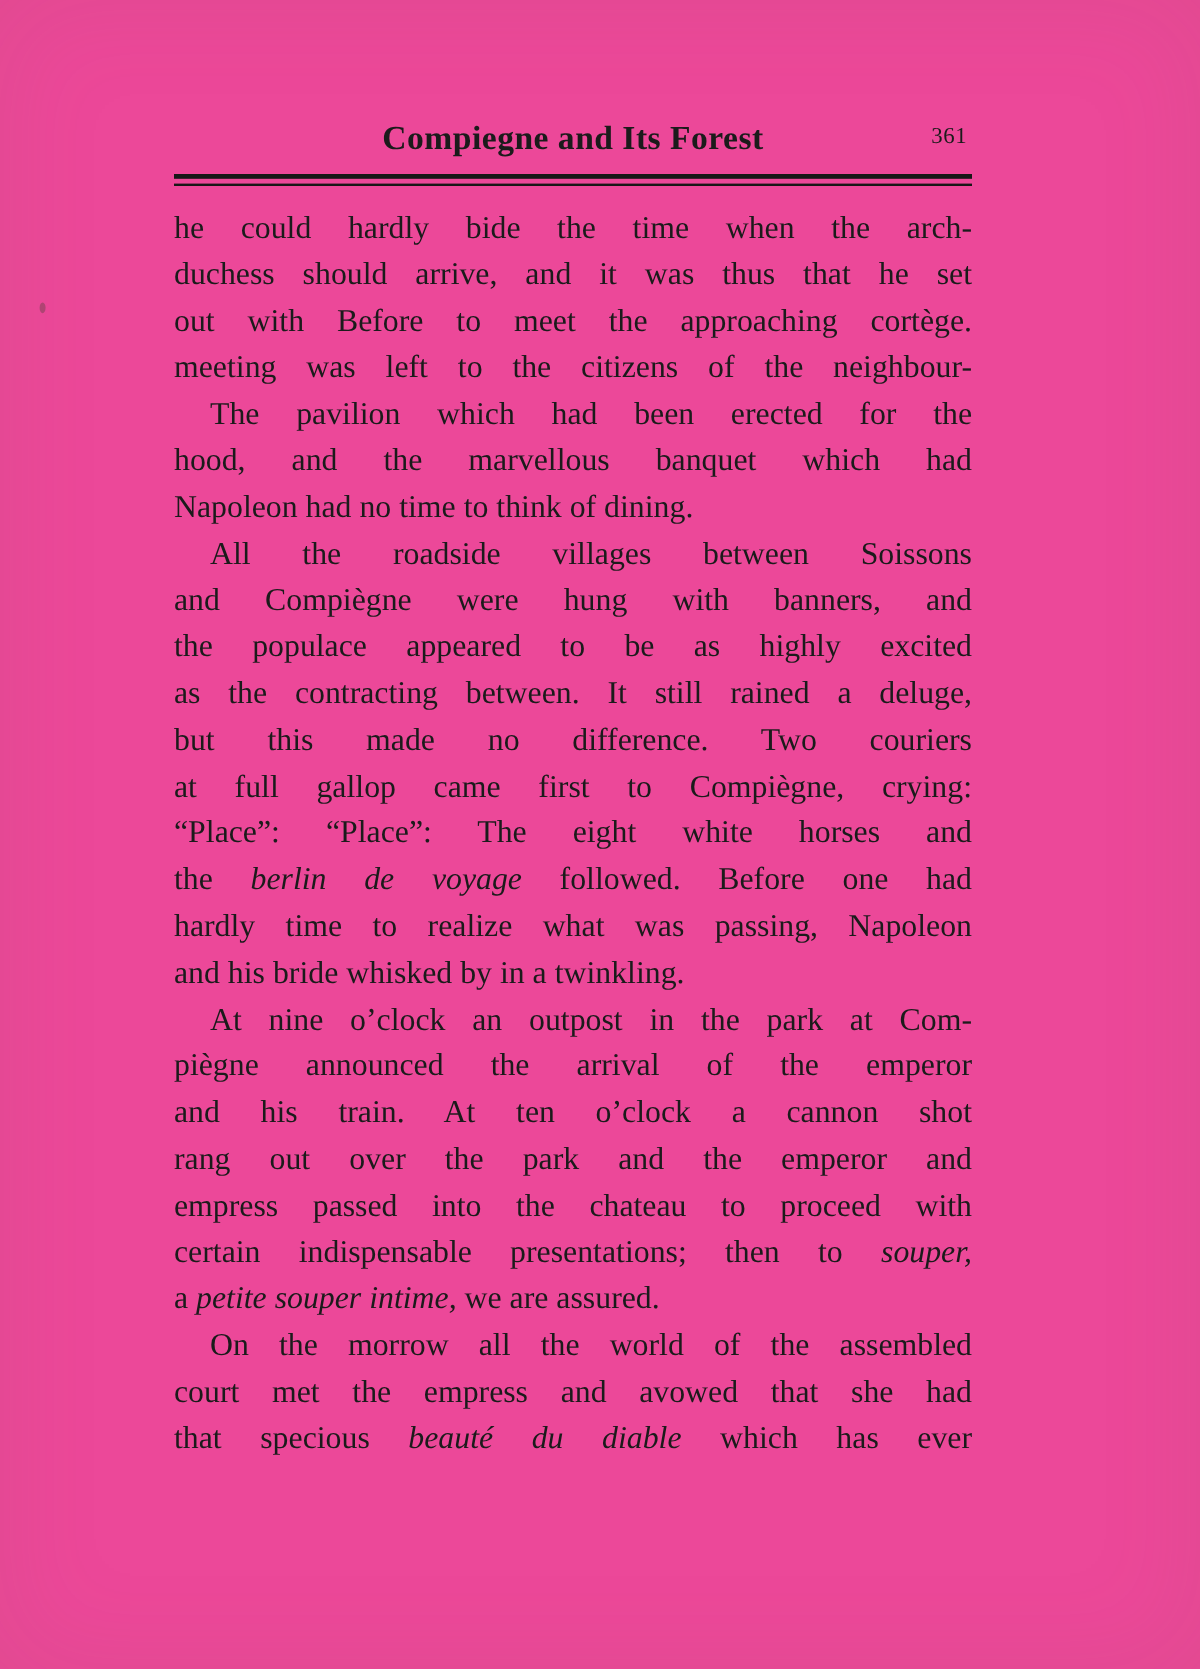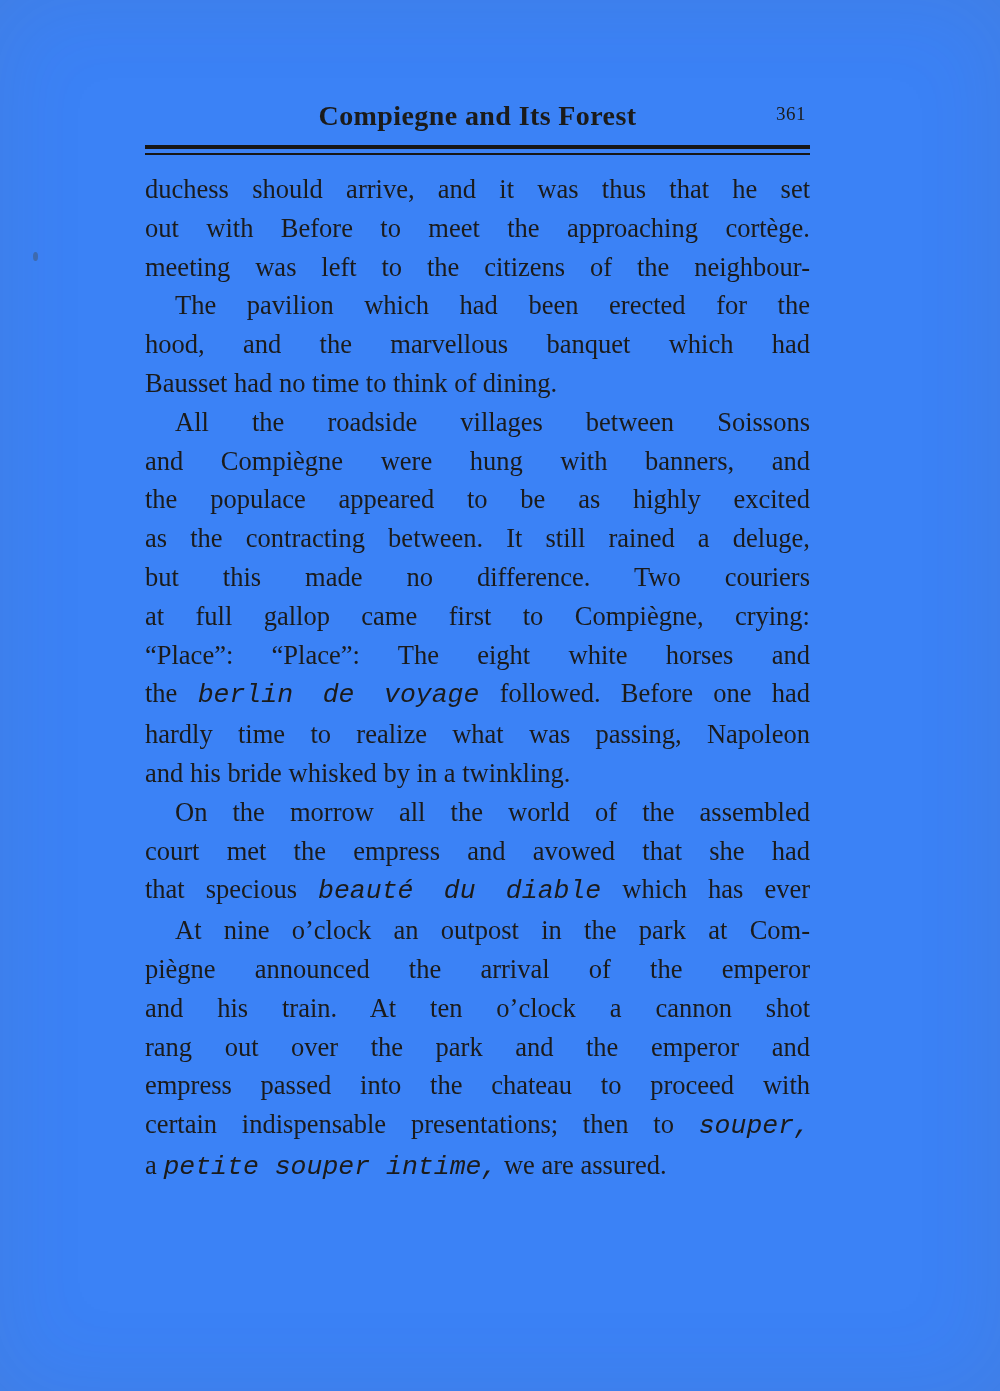--- a/index.html
+++ b/index.html
@@ -9,7 +9,7 @@
     width: 1000px;
     height: 1391px;
     margin: 0 auto;
-    background: #3b82f6;
+    background: #ec4899;
     color: #1b1b1b;
     font-family: "Liberation Serif", serif;
     padding: 100px 190px 0 145px;

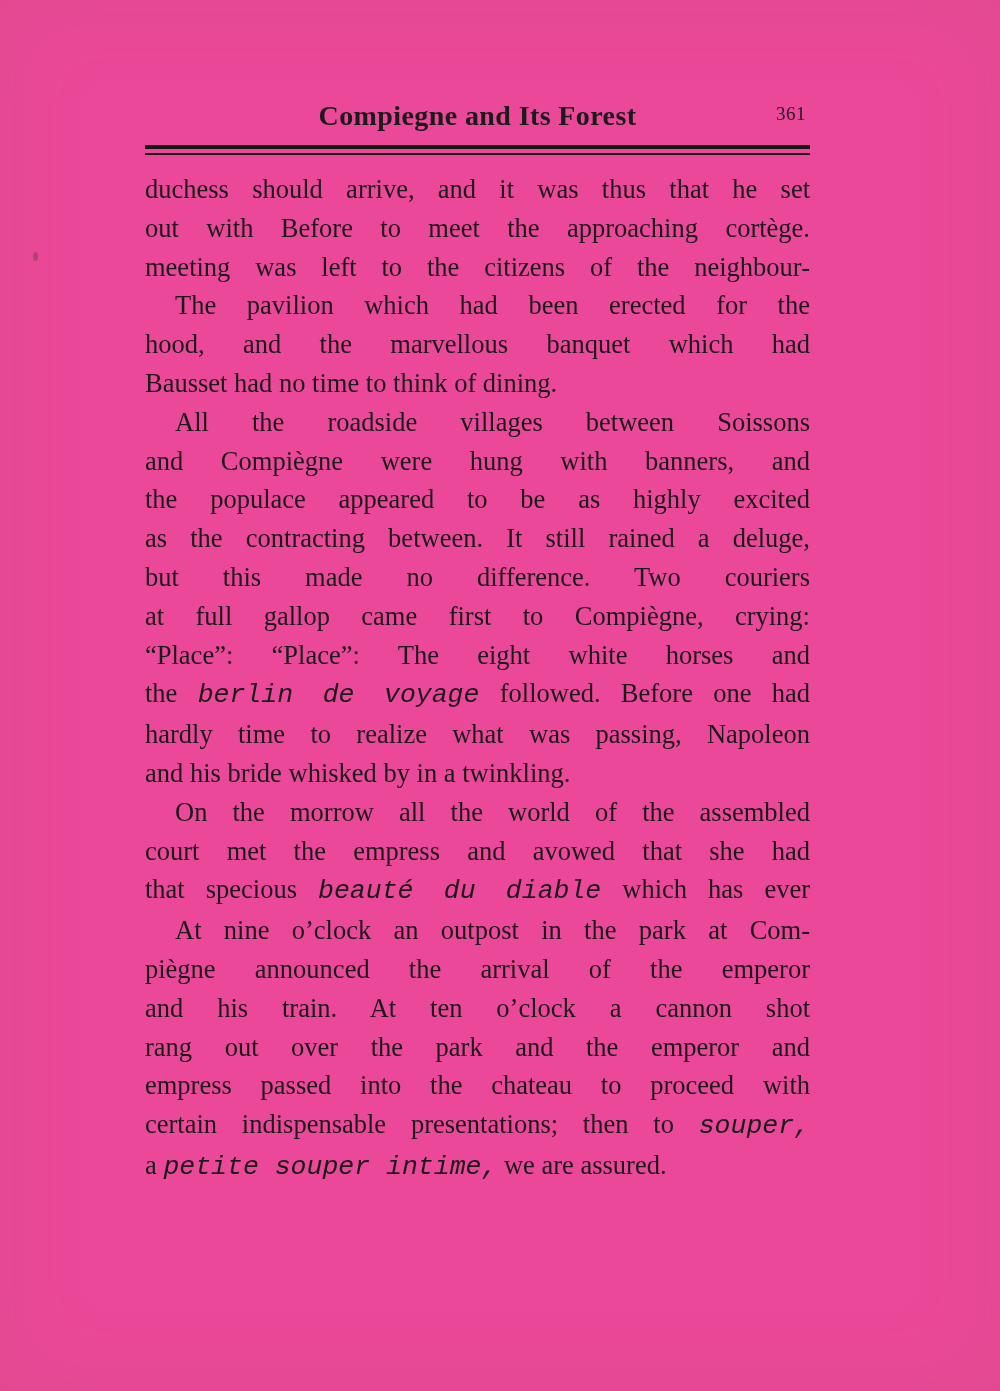--- a/index.html
+++ b/index.html
@@ -73,6 +73,7 @@
   <div class="double-rule"></div>
   <main class="page-body">
       <div class="para">
+        <div class="line"><span>he could hardly bide the time when the arch-</span></div>
         <div class="line"><span>duchess should arrive, and it was thus that he set</span></div>
         <div class="line"><span>out with Before to meet the approaching cortège.</span></div>
       </div>

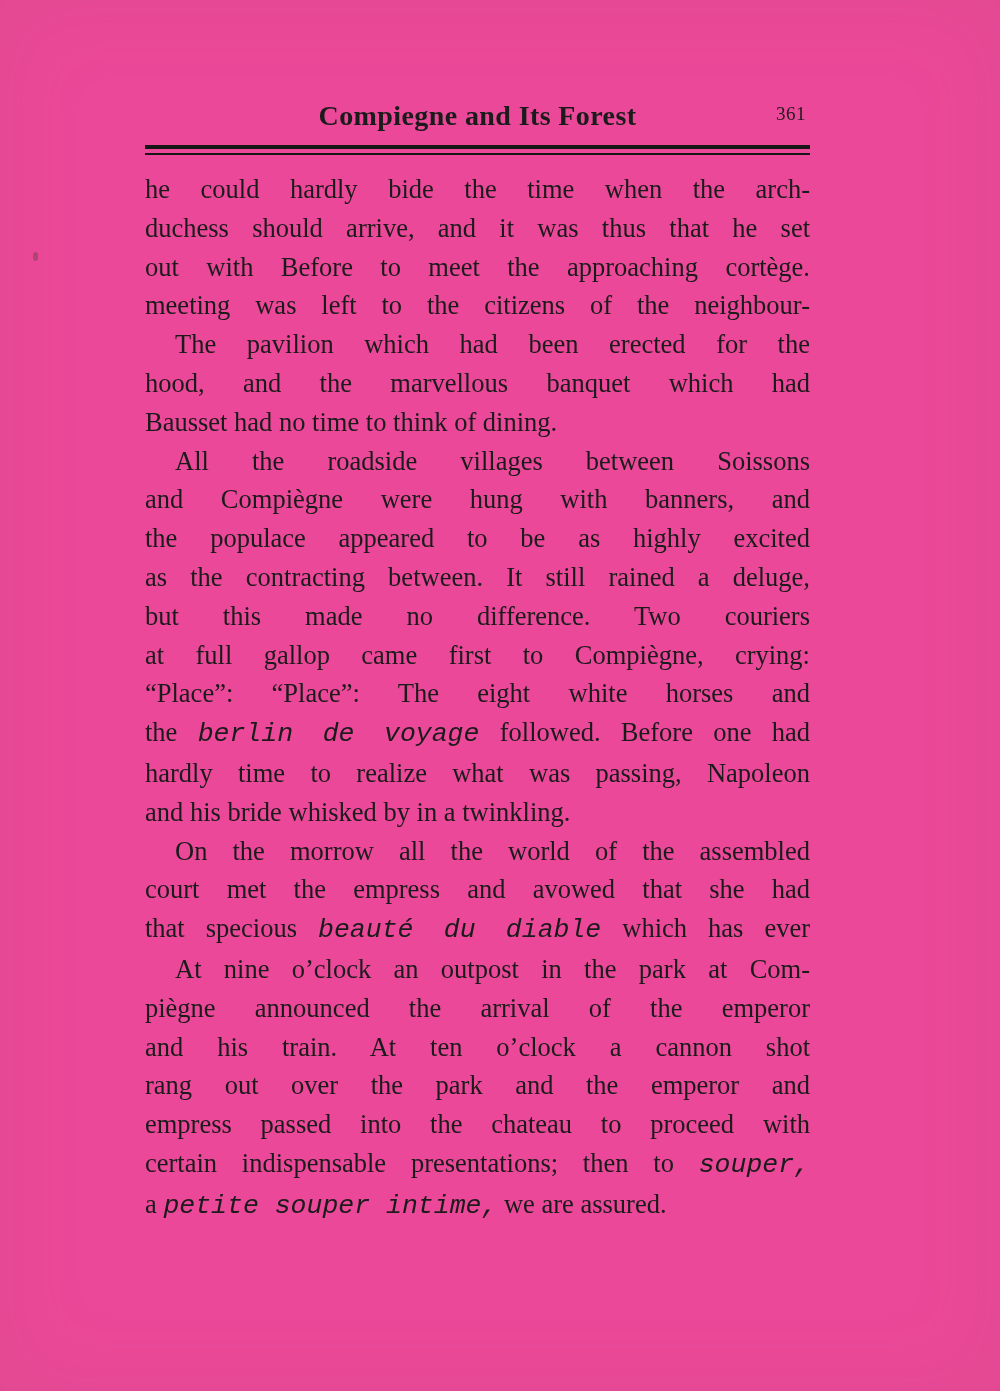--- a/index.html
+++ b/index.html
@@ -81,7 +81,7 @@
         <div class="line"><span>meeting was left to the citizens of the neighbour-</span></div>
         <div class="line indent"><span>The pavilion which had been erected for the</span></div>
         <div class="line"><span>hood, and the marvellous banquet which had</span></div>
-        <div class="line lastline"><span>Bausset had no time to think of dining.</span></div>
+        <div class="line lastline"><span>Napoleon had no time to think of dining.</span></div>
       </div>
       <div class="para">
         <div class="line indent"><span>All the roadside villages between Soissons</span></div>

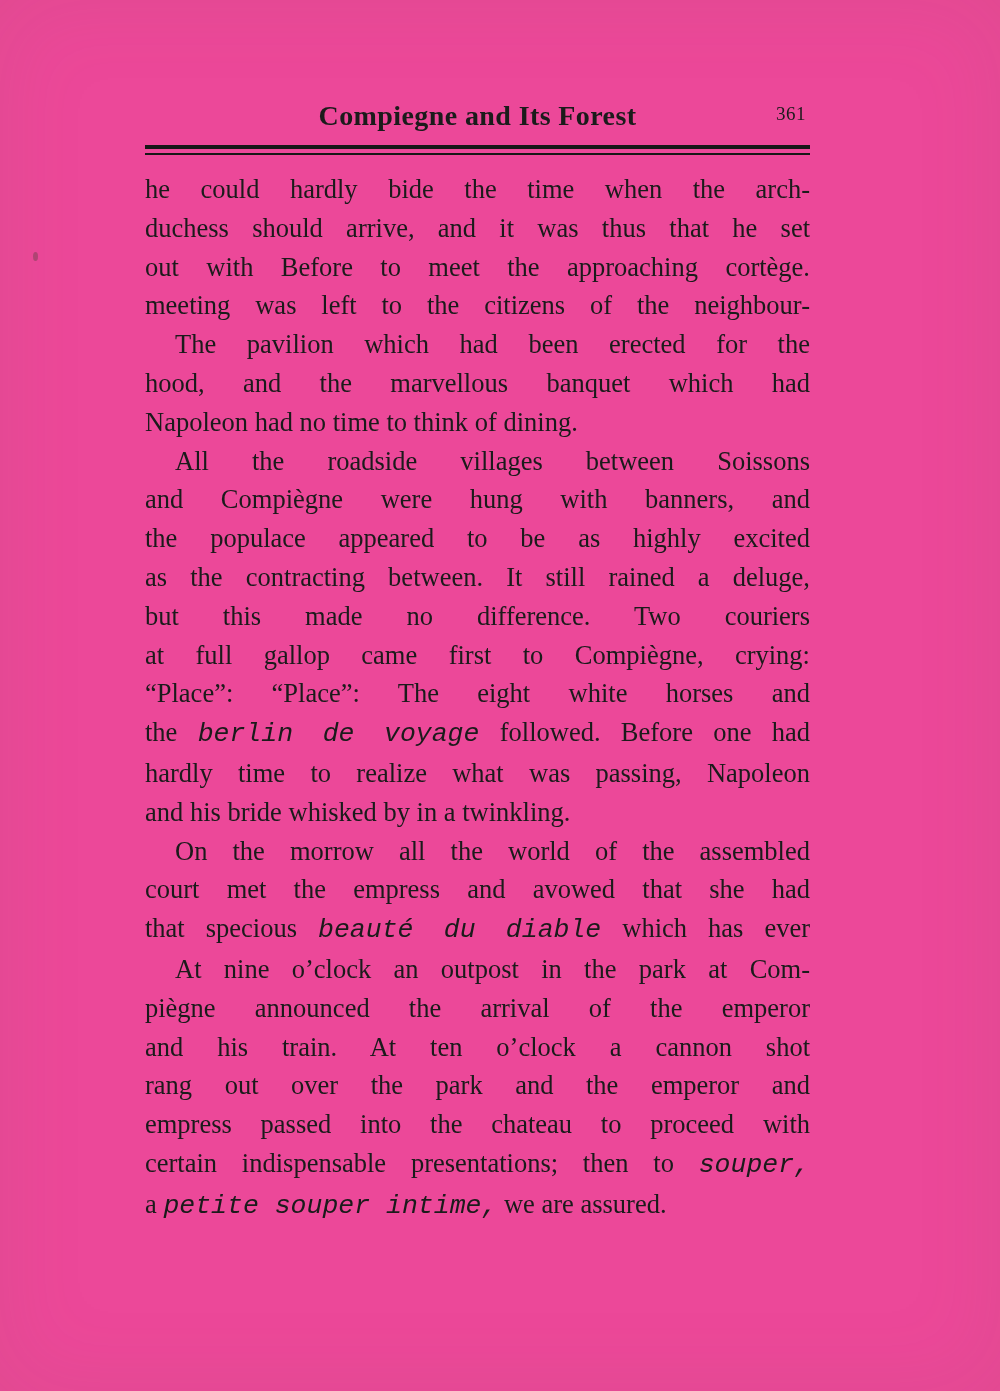--- a/index.html
+++ b/index.html
@@ -50,7 +50,7 @@
   .line.lastline {
     text-align-last: left;
   }
-  .line i { font-style: italic; font-family: Liberation Mono, monospace; }
+  .line i { font-style: italic; }
   .artifact {
     position: absolute;
     left: 33px;

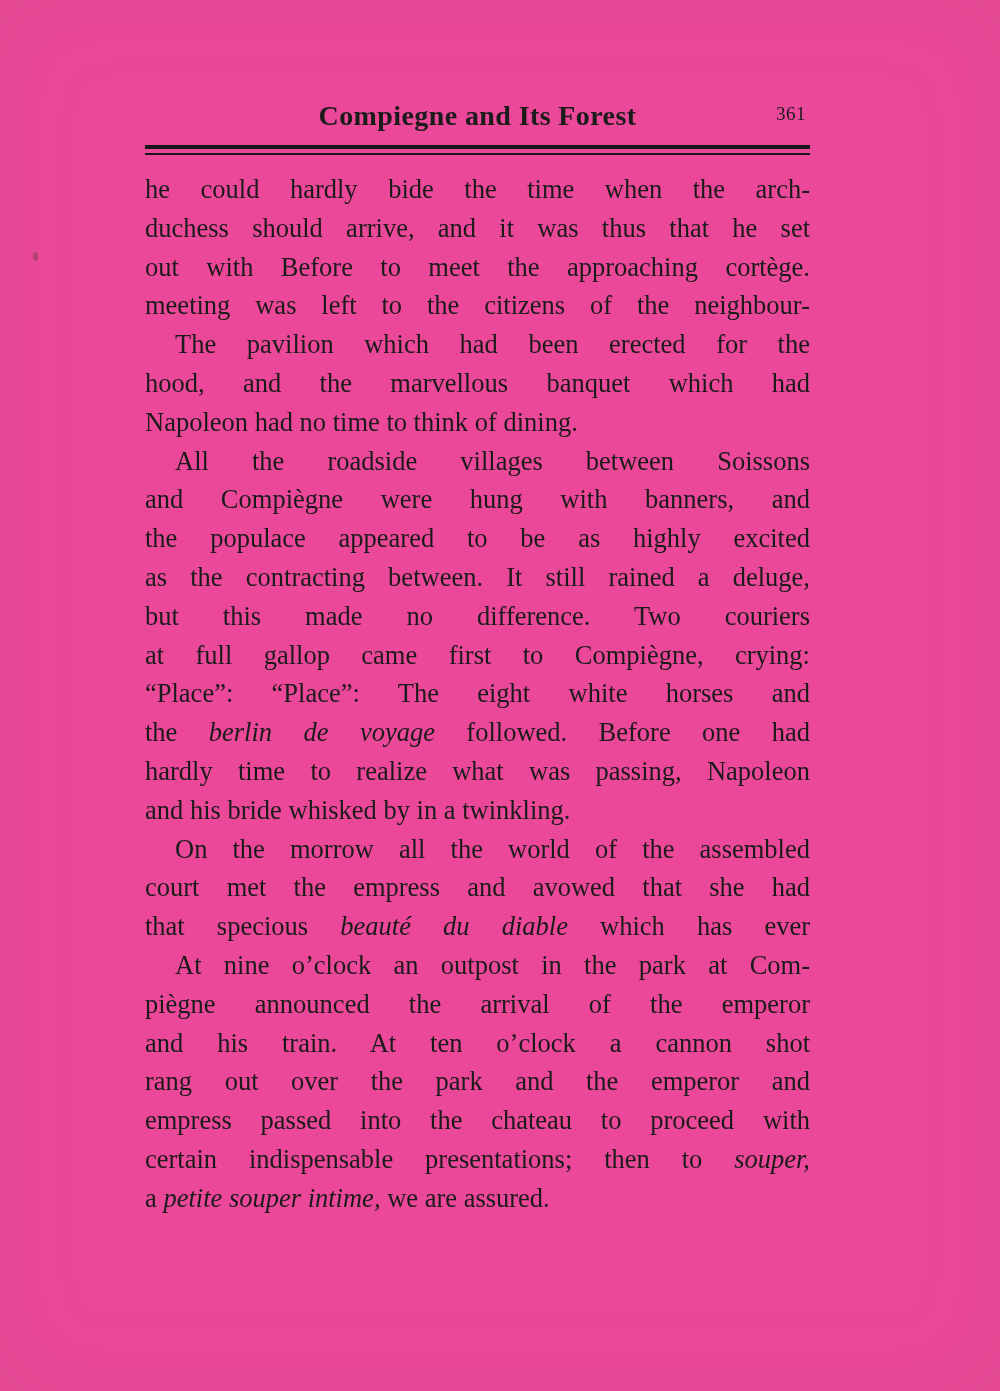--- a/index.html
+++ b/index.html
@@ -96,11 +96,6 @@
         <div class="line lastline"><span>and his bride whisked by in a twinkling.</span></div>
       </div>
       <div class="para">
-        <div class="line indent"><span>On the morrow all the world of the assembled</span></div>
-        <div class="line"><span>court met the empress and avowed that she had</span></div>
-        <div class="line"><span>that specious </span><i>beauté du diable</i><span> which has ever</span></div>
-      </div>
-      <div class="para">
         <div class="line indent"><span>At nine o’clock an outpost in the park at Com-</span></div>
         <div class="line"><span>piègne announced the arrival of the emperor</span></div>
         <div class="line"><span>and his train.  At ten o’clock a cannon shot</span></div>
@@ -109,6 +104,11 @@
         <div class="line"><span>certain indispensable presentations; then to </span><i>souper,</i></div>
         <div class="line lastline"><span>a </span><i>petite souper intime,</i><span> we are assured.</span></div>
       </div>
+      <div class="para">
+        <div class="line indent"><span>On the morrow all the world of the assembled</span></div>
+        <div class="line"><span>court met the empress and avowed that she had</span></div>
+        <div class="line"><span>that specious </span><i>beauté du diable</i><span> which has ever</span></div>
+      </div>
     </main>
 </div>
 

